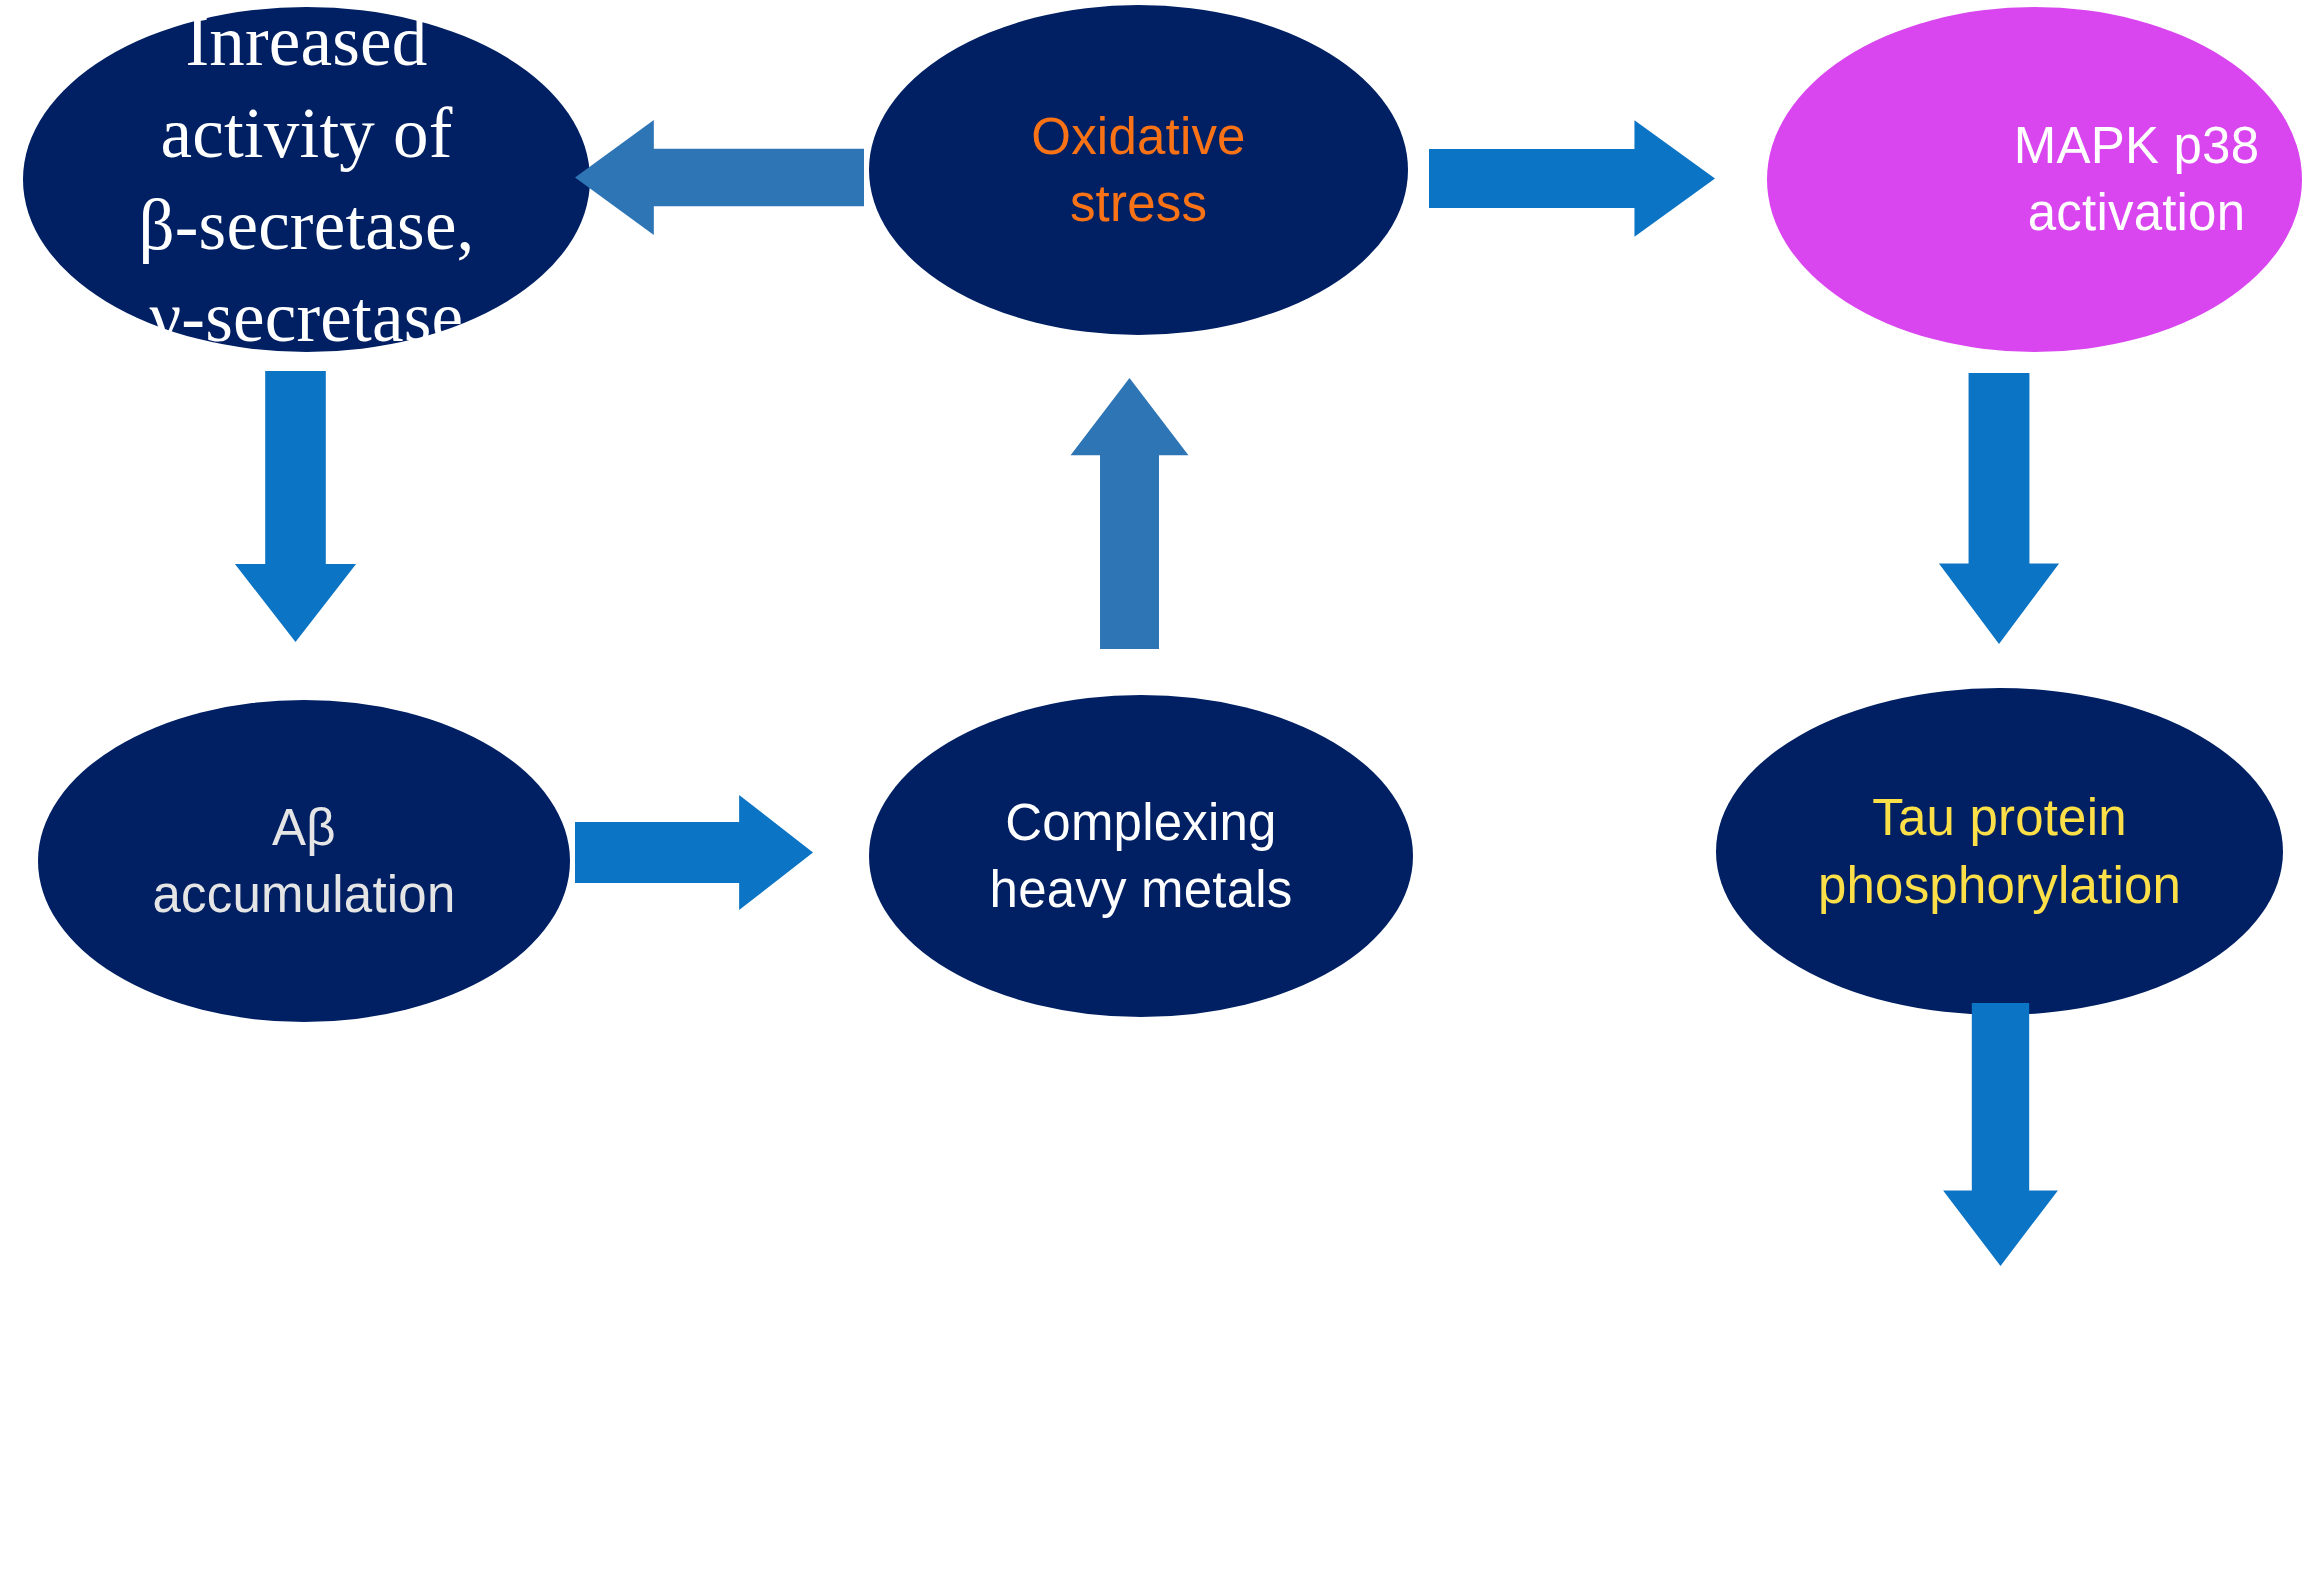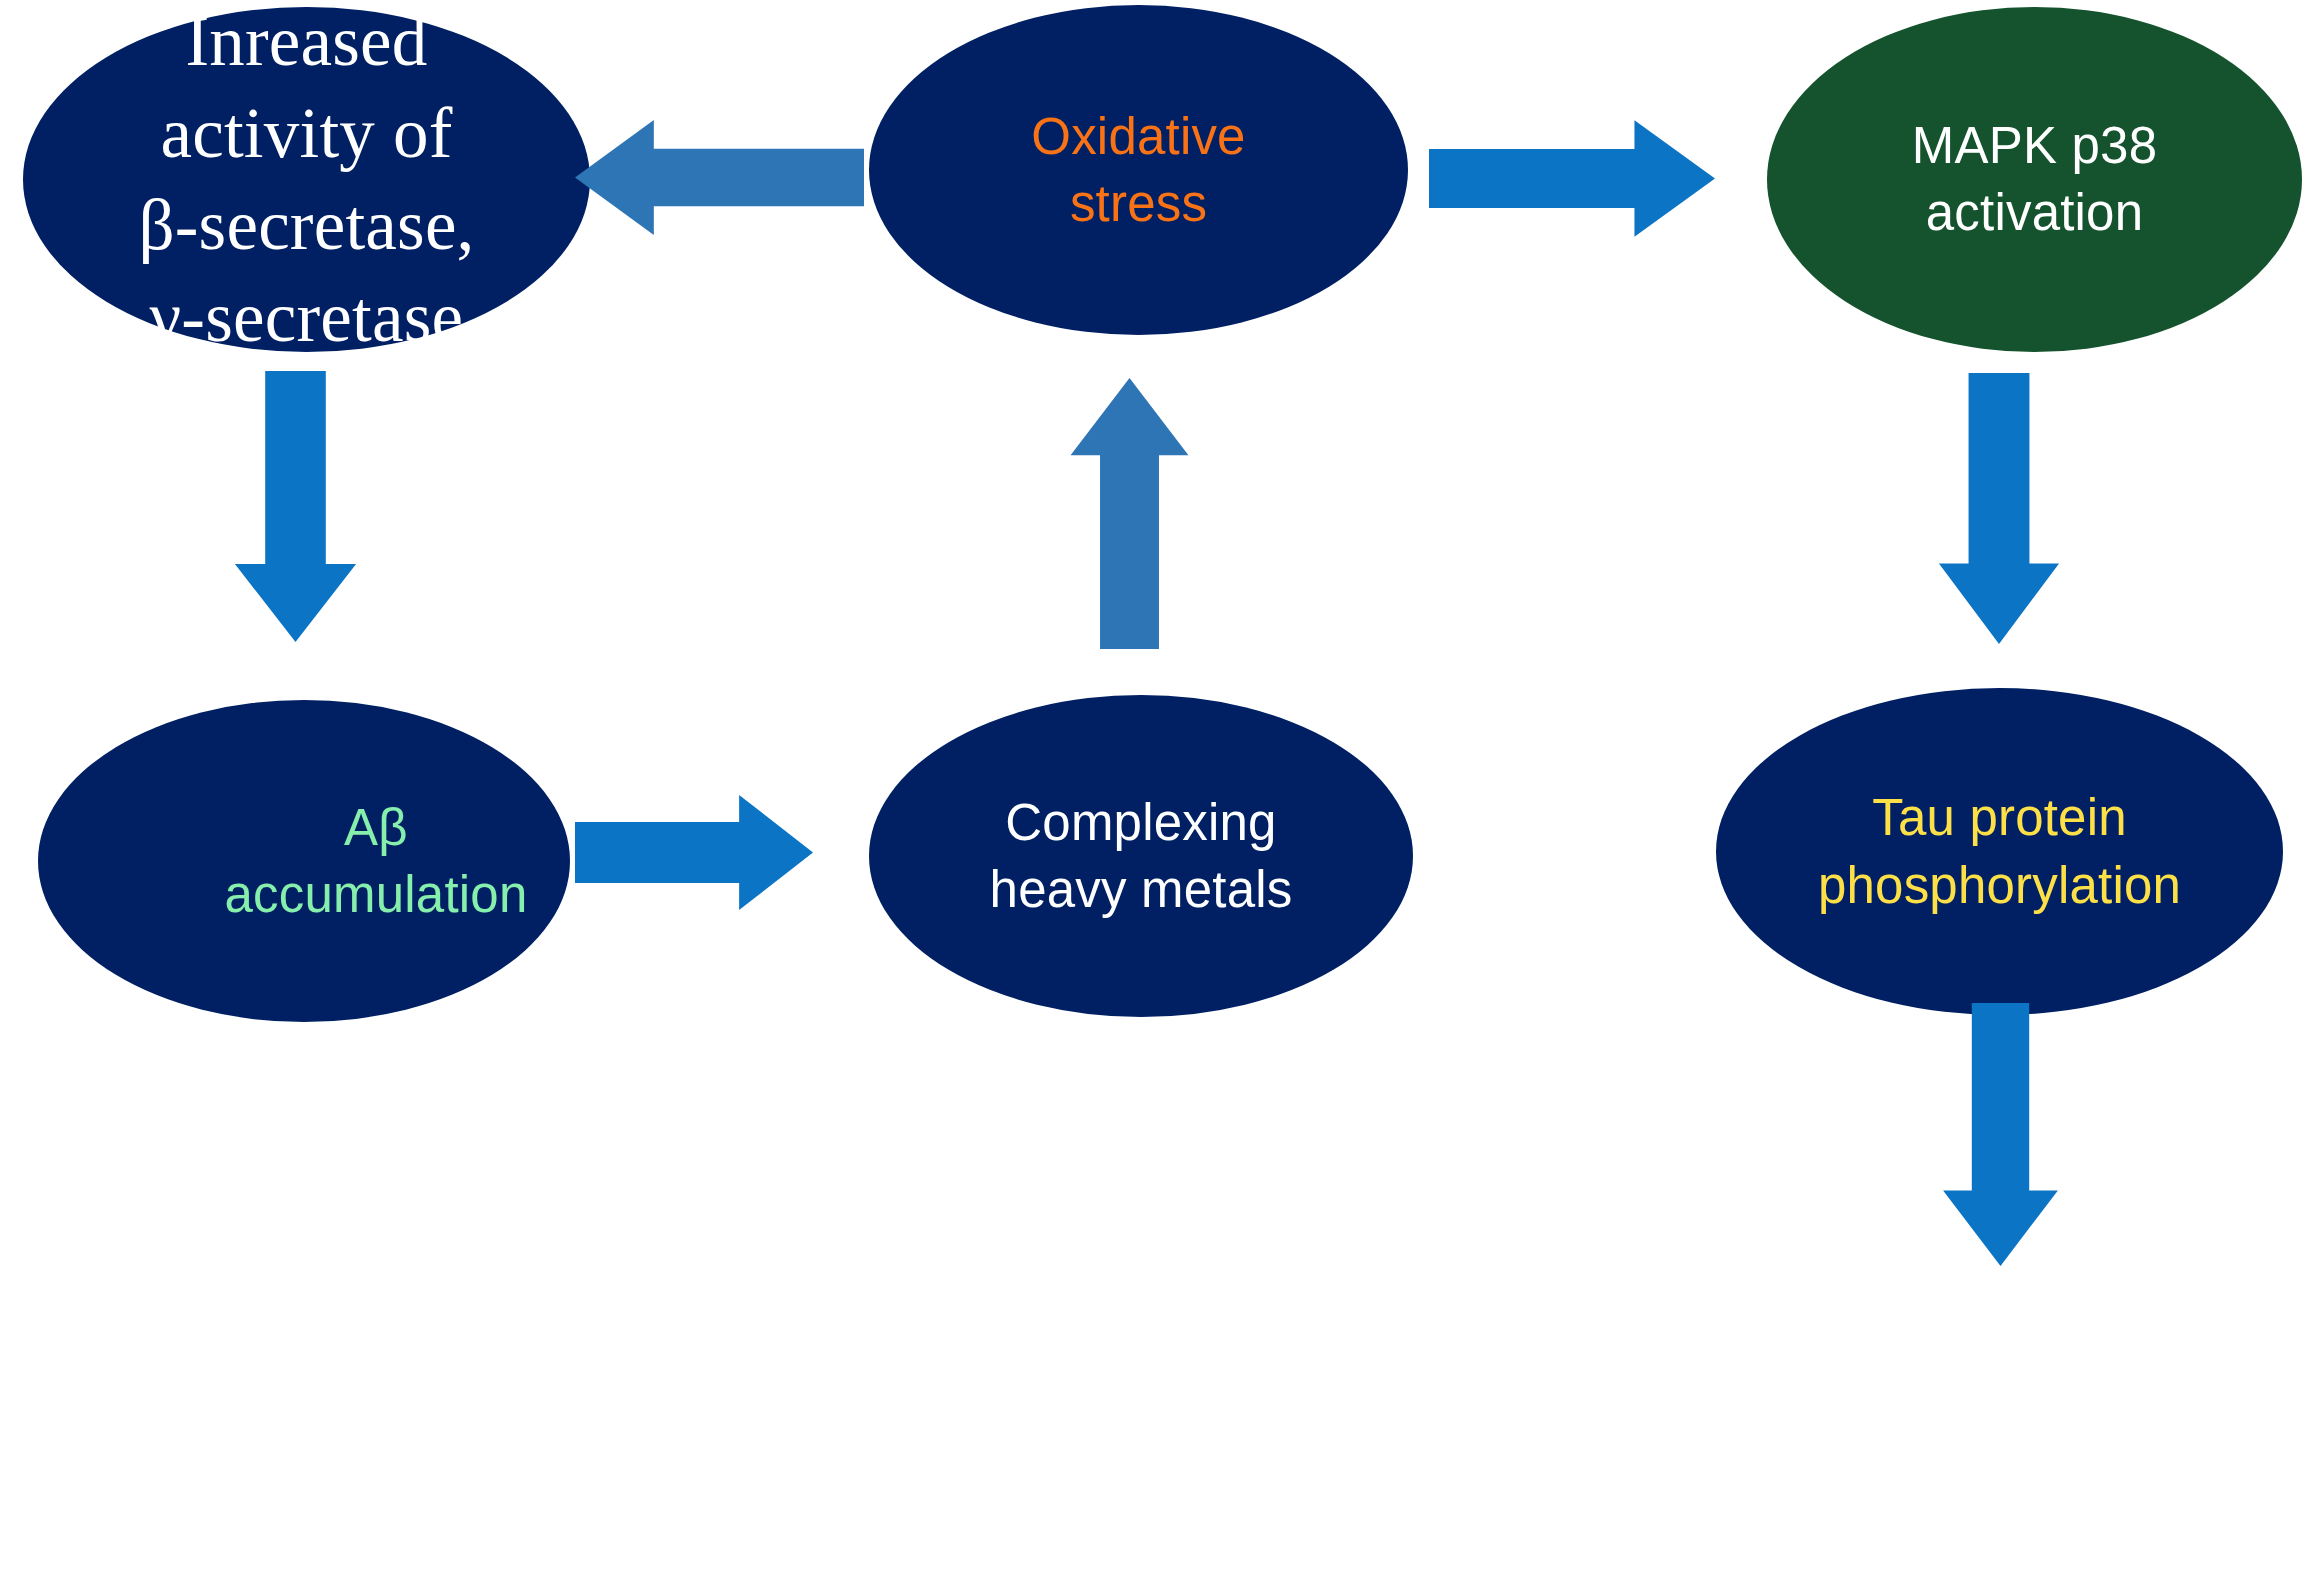--- a/index.html
+++ b/index.html
@@ -79,7 +79,7 @@
 stress</span>
   </div>
 
-  <div class="node" id="node-mapk" style="background: #14532d; color: rgb(255, 255, 255);">
+  <div class="node" id="node-mapk" style="background: #d946ef; color: rgb(255, 255, 255); justify-content: flex-end;">
     <span class="label">MAPK p38
 activation</span>
   </div>

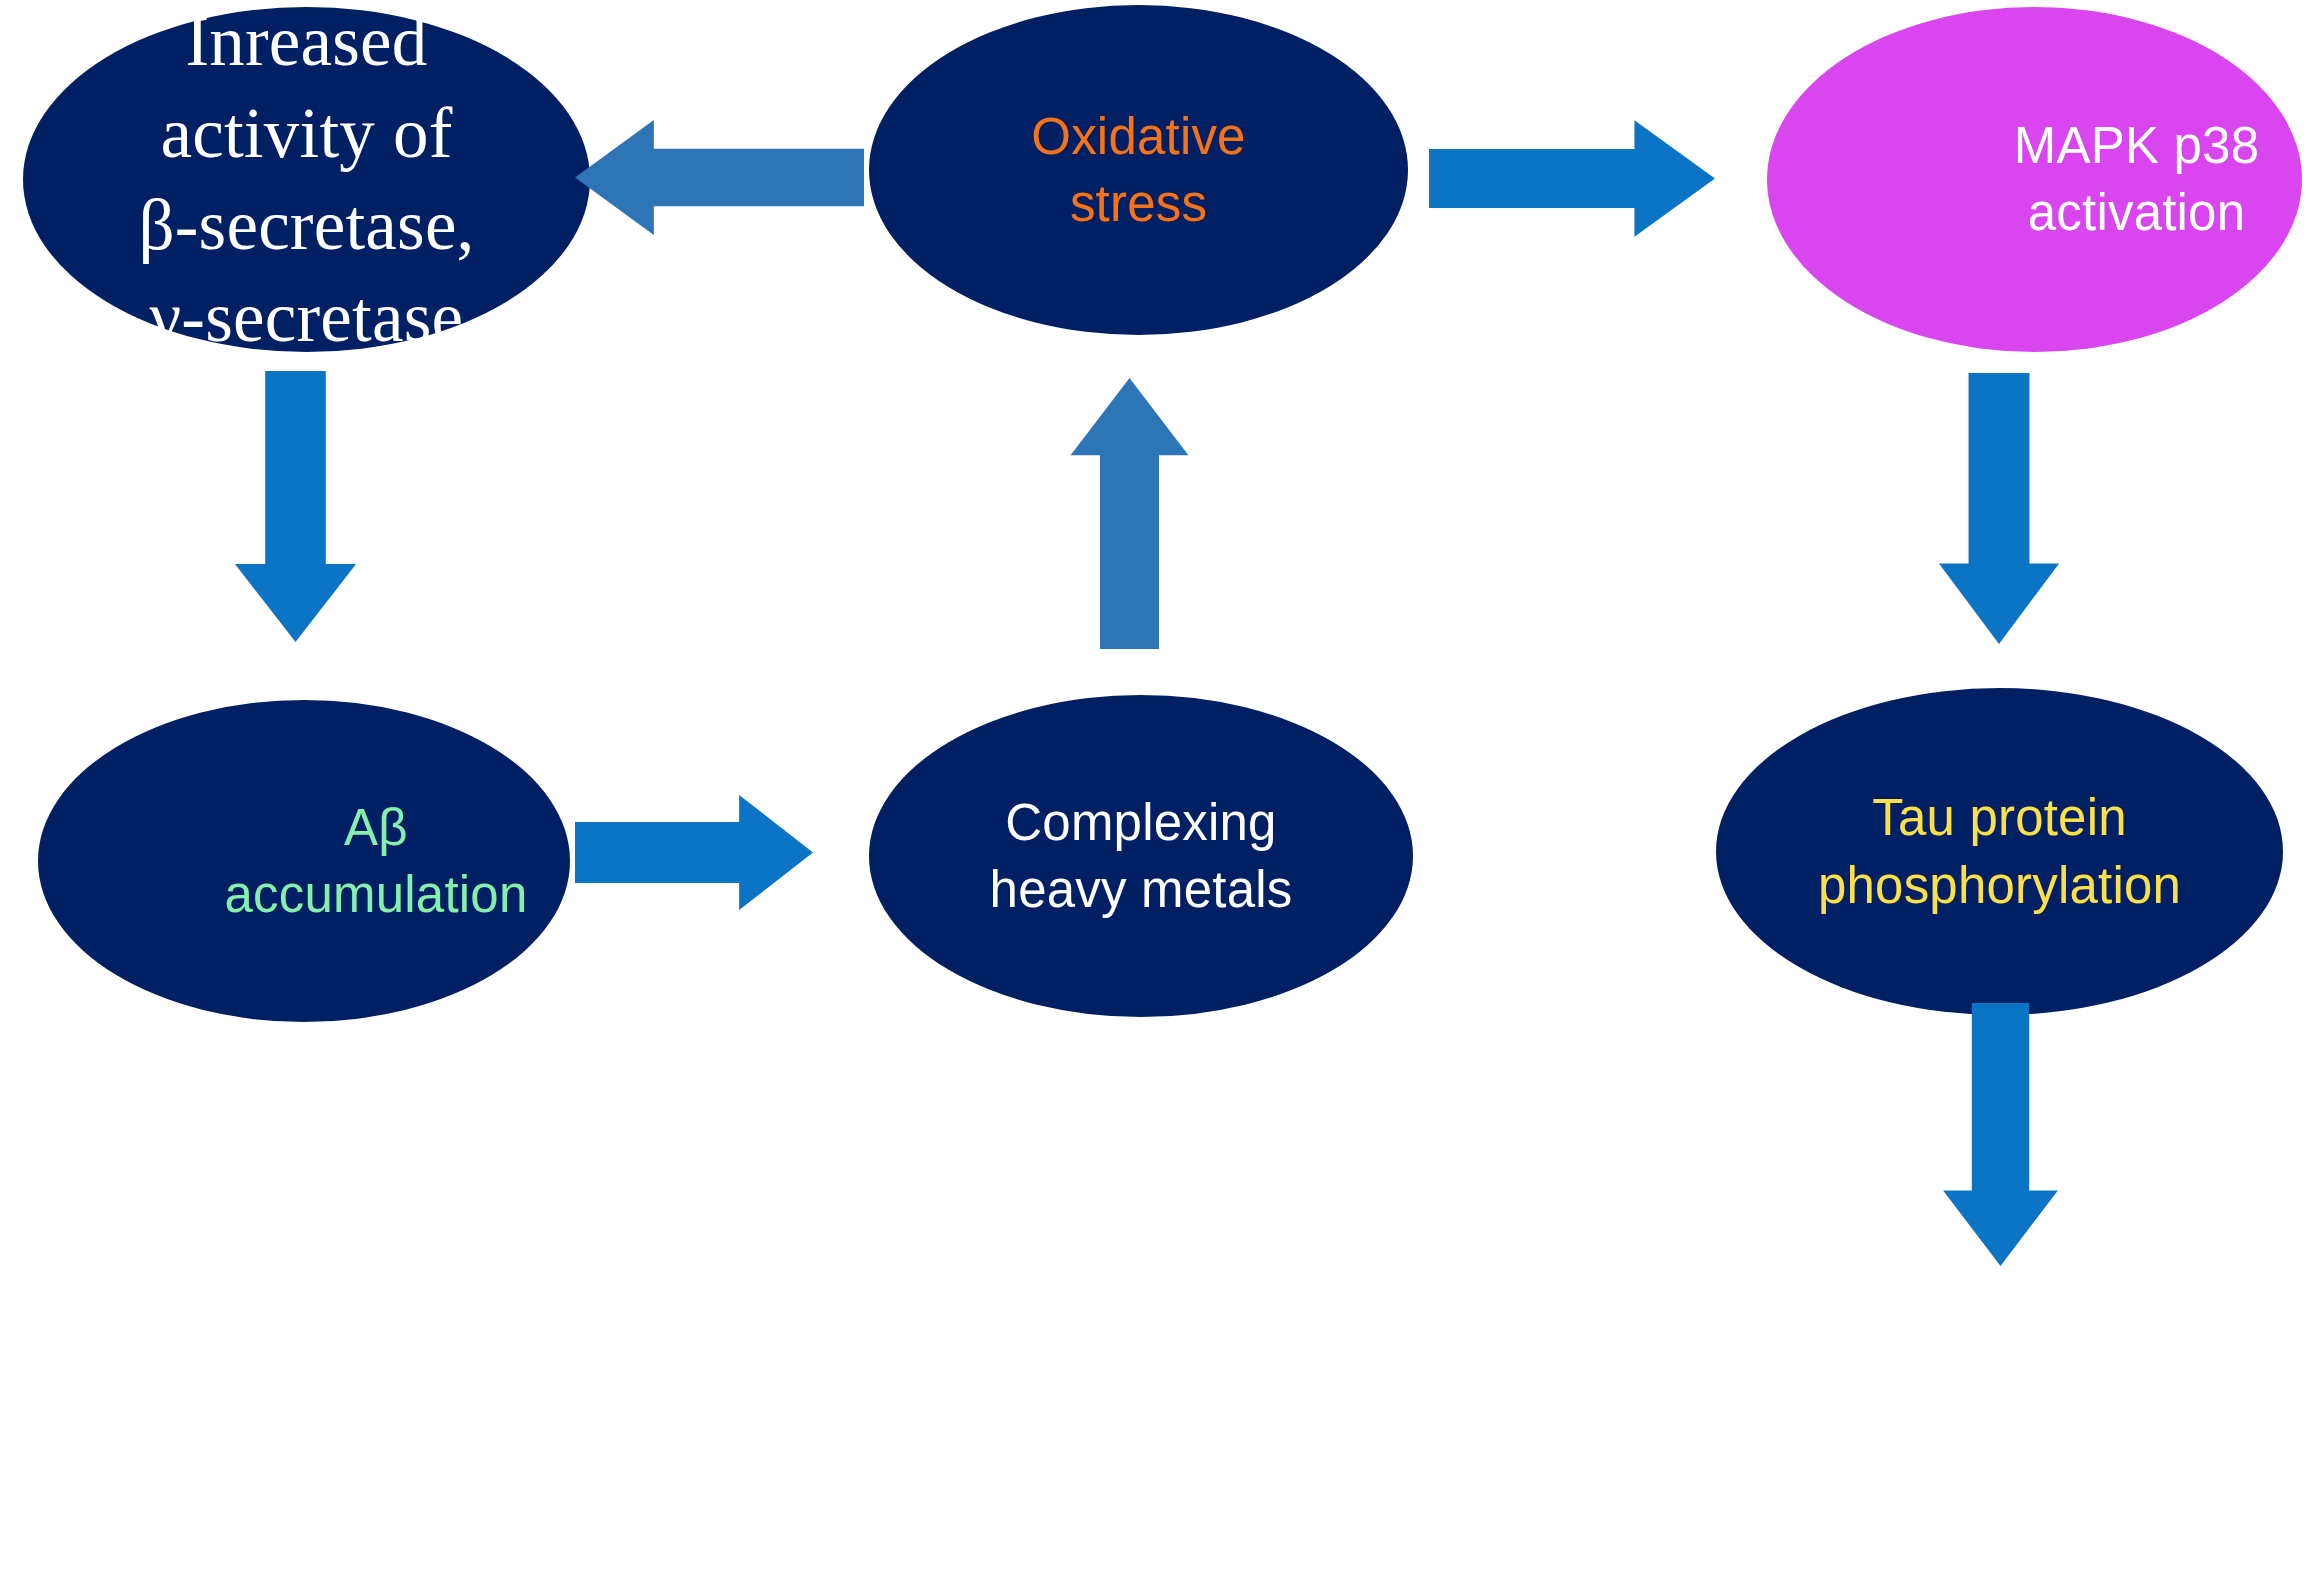--- a/index.html
+++ b/index.html
@@ -84,7 +84,7 @@
 activation</span>
   </div>
 
-  <div class="node" id="node-abeta" style="background: rgb(1, 32, 99); color: #86efac; justify-content: flex-end;">
+  <div class="node" id="node-abeta" style="background: rgb(1, 32, 99); color: #e5e5e5;">
     <span class="label">Aβ
 accumulation</span>
   </div>

